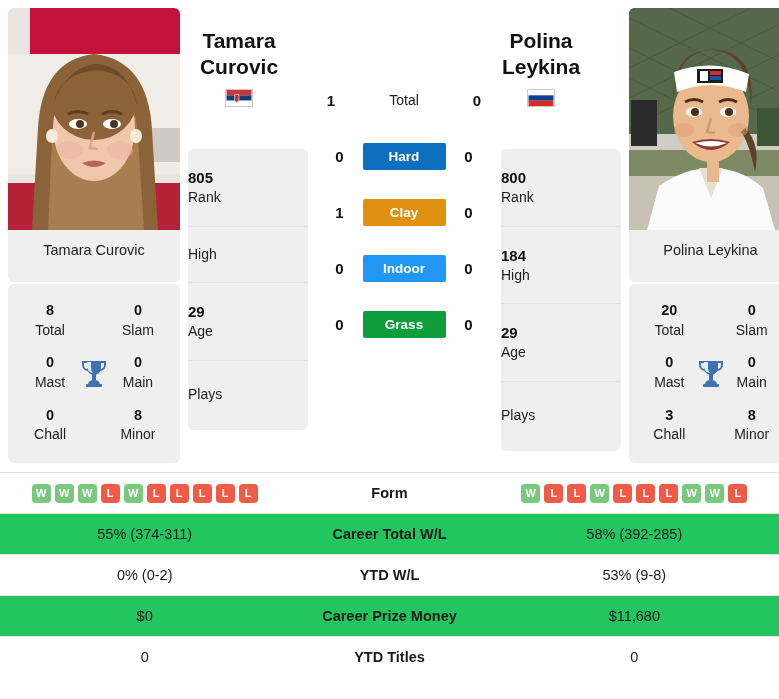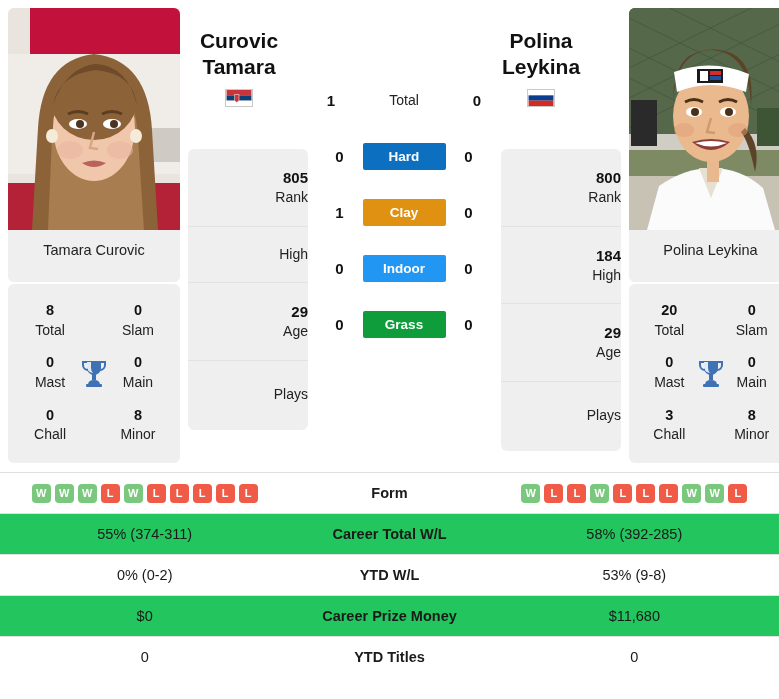--- a/index.html
+++ b/index.html
@@ -470,8 +470,8 @@
 
 <div class="top-names">
   <div class="name-left">
+    <div class="head-name">Tamara</div>
     <div class="head-name">Curovic</div>
-    <div class="head-name">Tamara</div>
     <svg class="flag" viewBox="0 0 28 18">
       <rect x="0" y="0" width="28" height="6" fill="#c6363c"></rect>
       <rect x="0" y="6" width="28" height="6" fill="#0c4076"></rect>

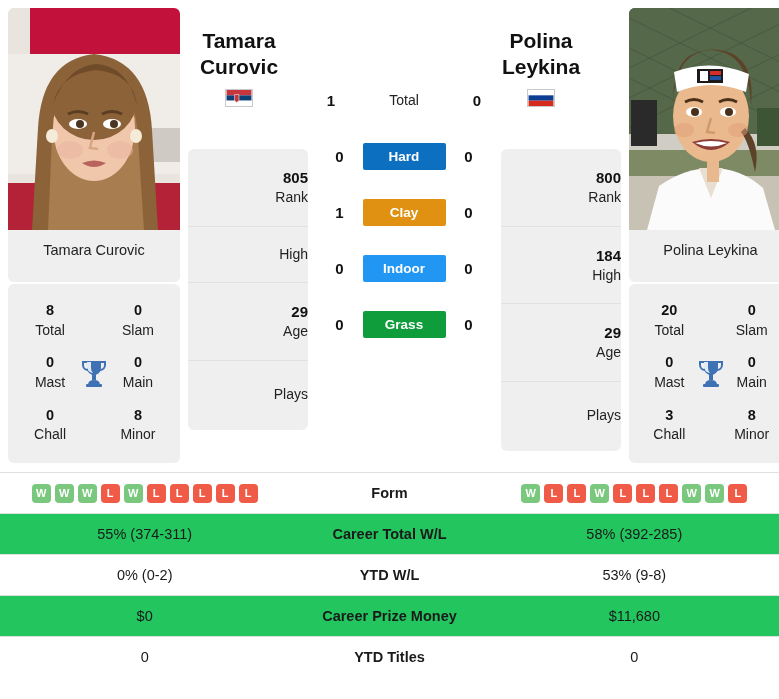--- a/index.html
+++ b/index.html
@@ -95,7 +95,7 @@
   }
   .stat-card.right-card { margin-left: 1px; }
   .stat-block {
-    text-align: right;
+    text-align: left;
     padding: 18px 0 18px 0;
     border-bottom: 1px solid #e2e2e2;
   }

